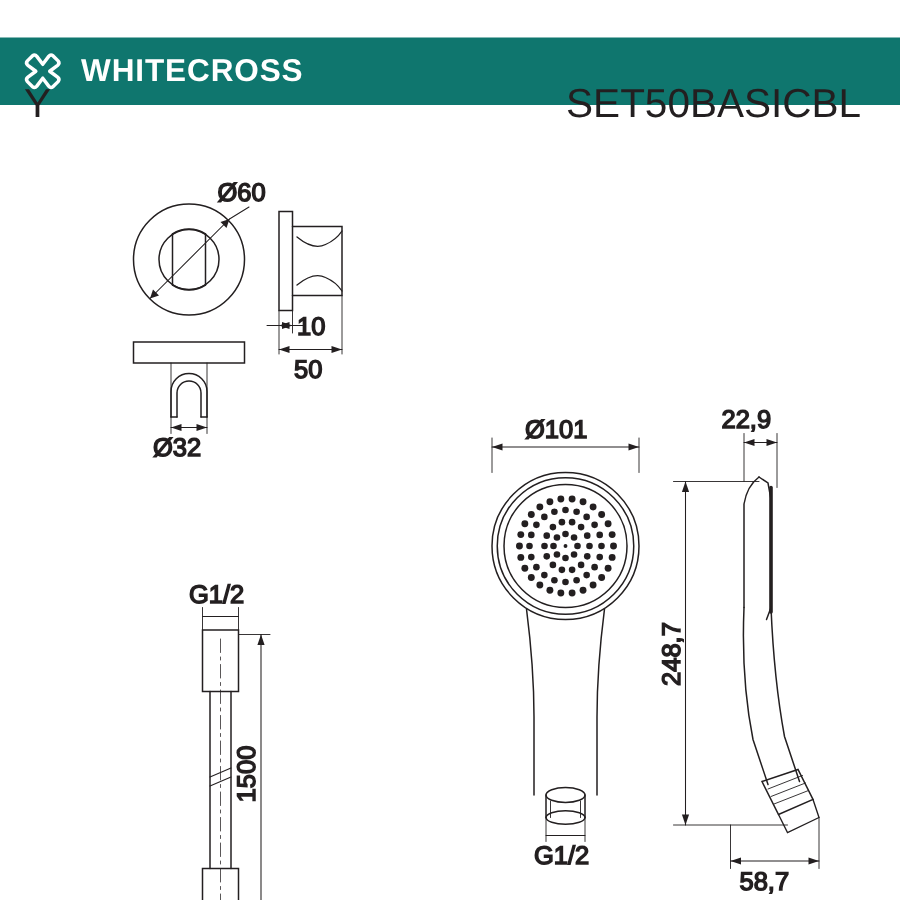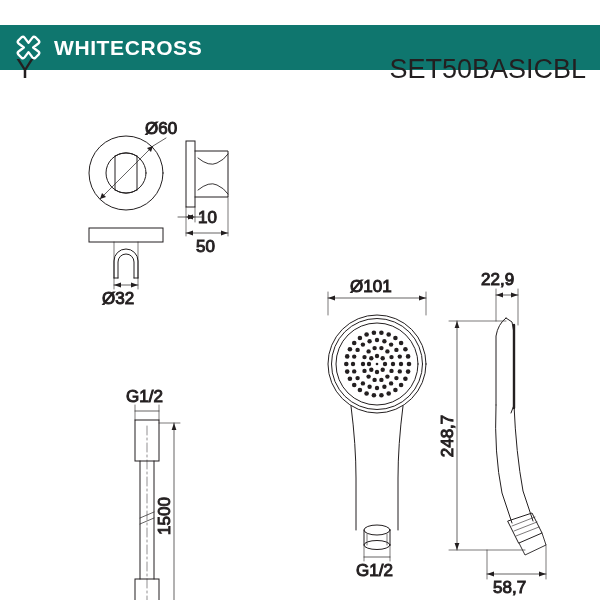--- a/index.html
+++ b/index.html
@@ -38,7 +38,7 @@
     font-size:27px;color:#231f20;line-height:40px;
   }
   .sku-label{
-    position:absolute;right:14px;top:4px;
+    position:absolute;right:26px;top:4px;
     font-size:27px;color:#231f20;line-height:40px;white-space:nowrap;
   }
 

